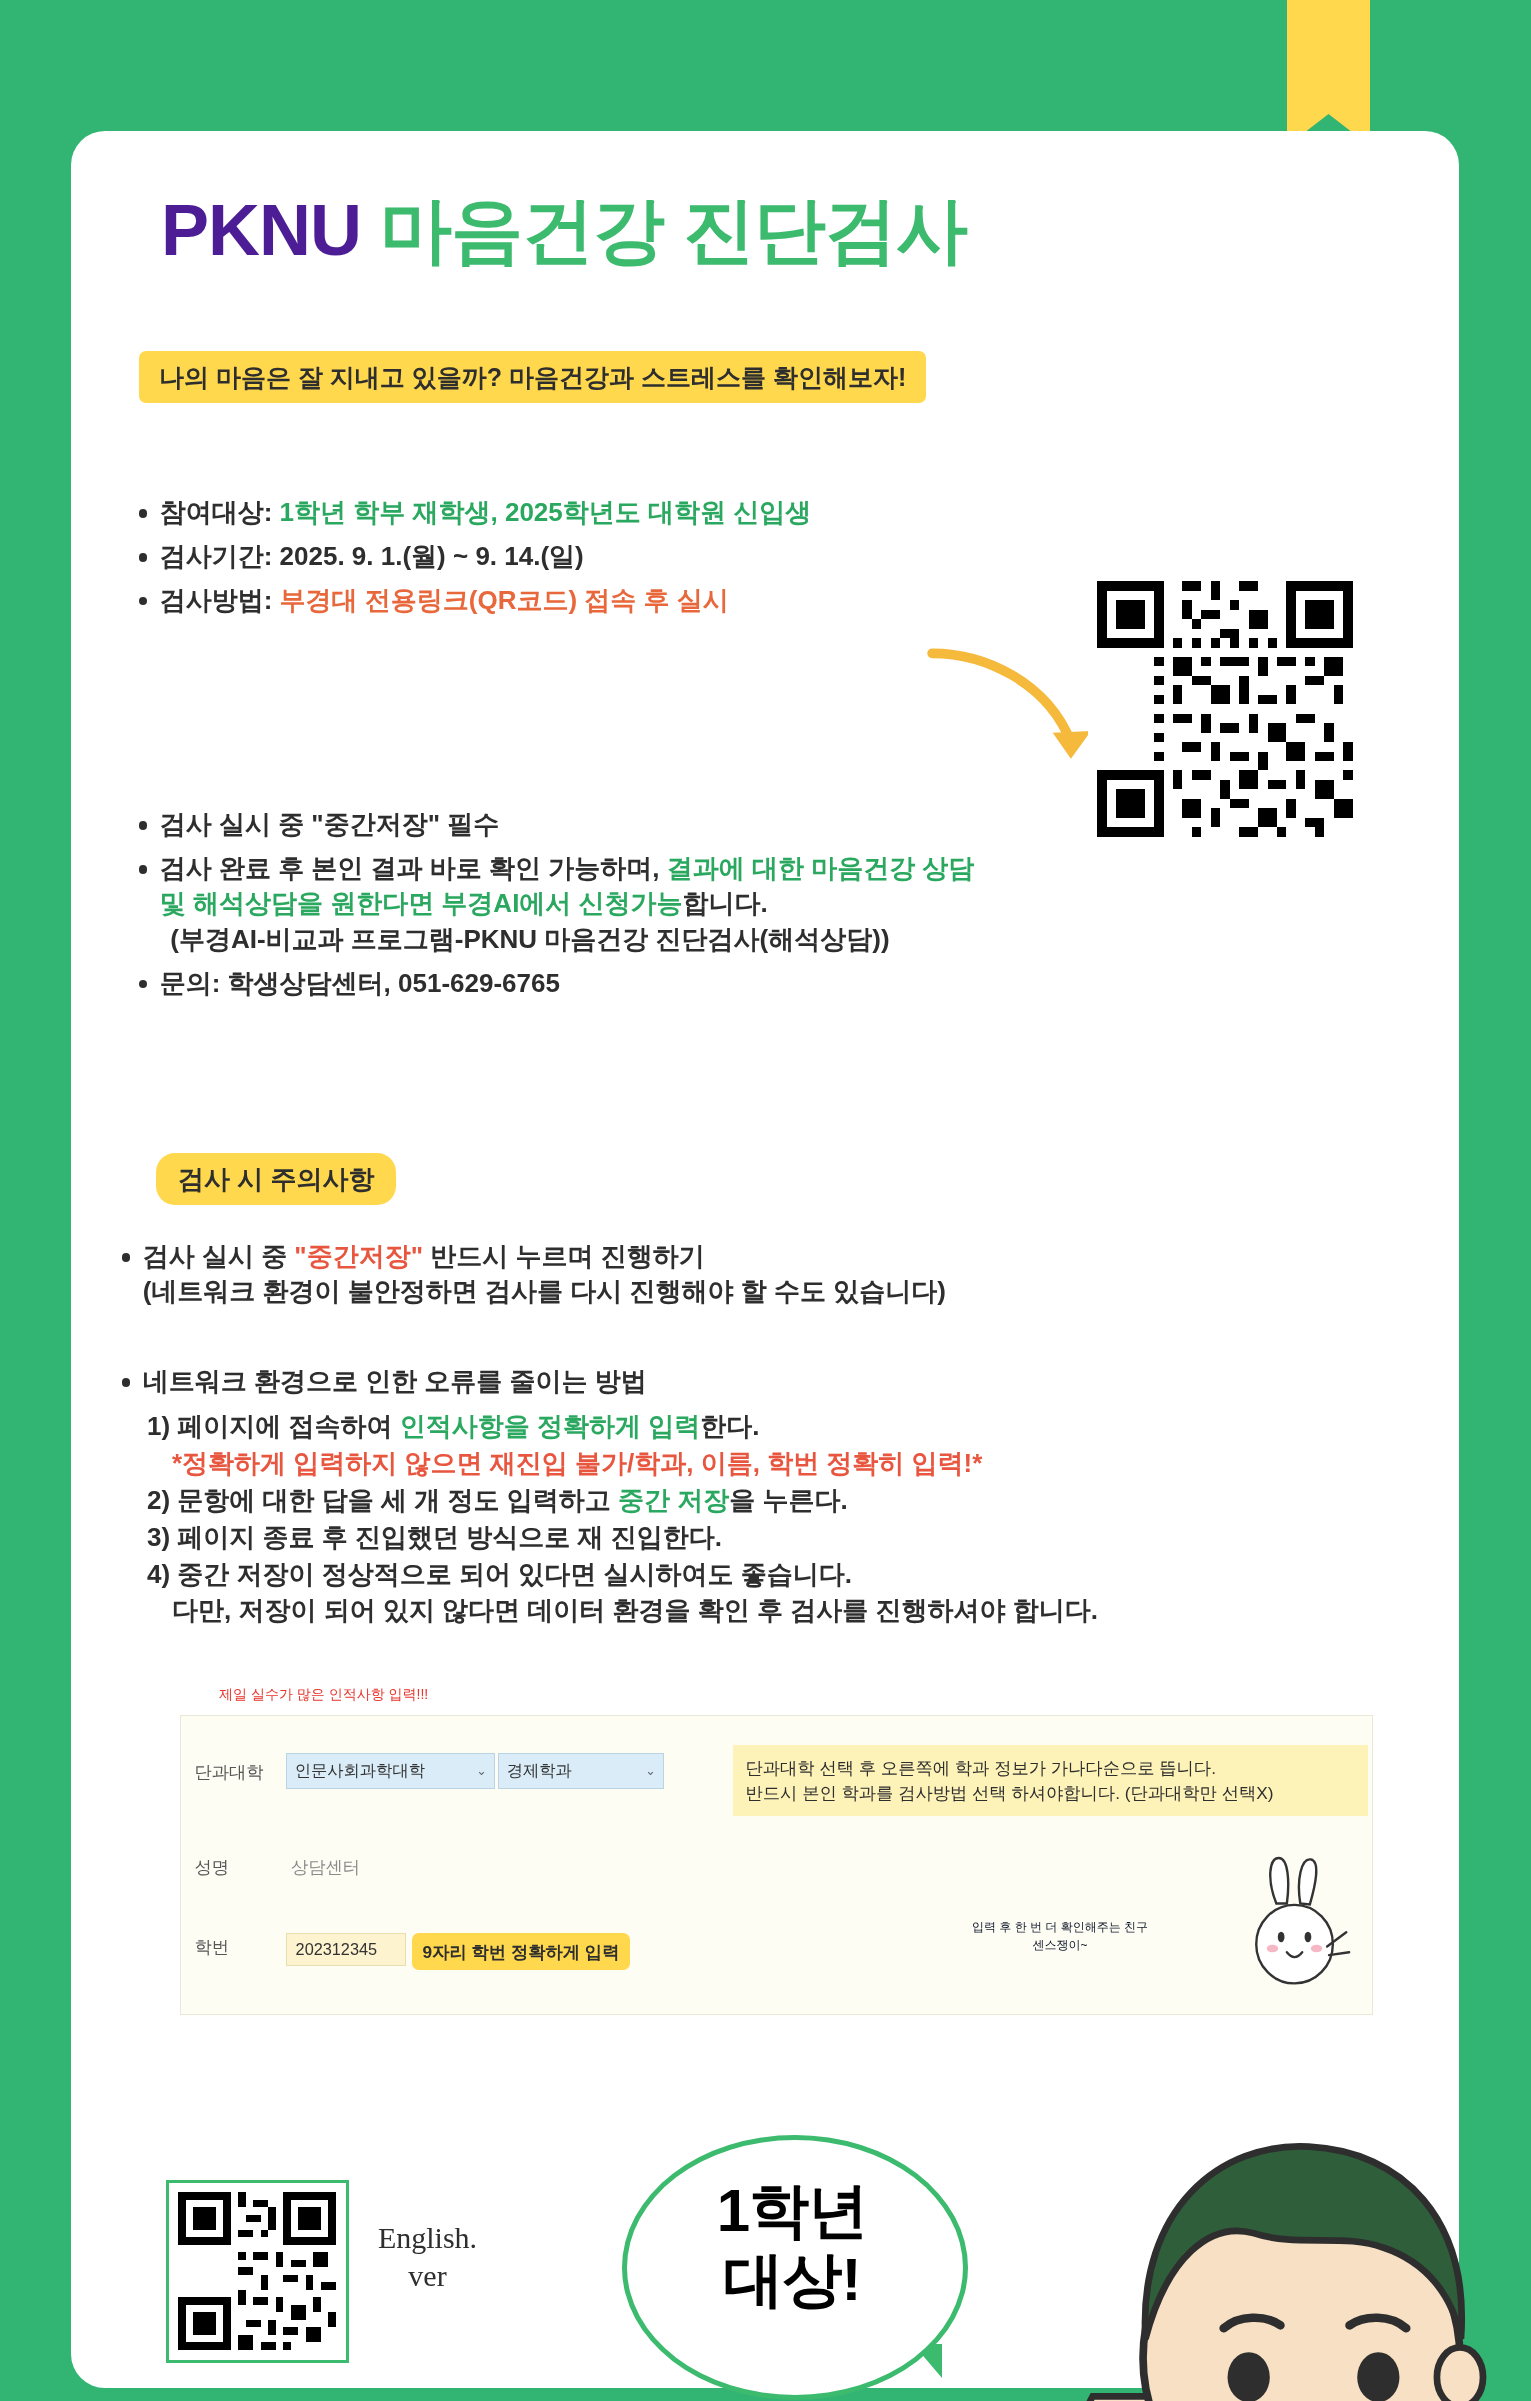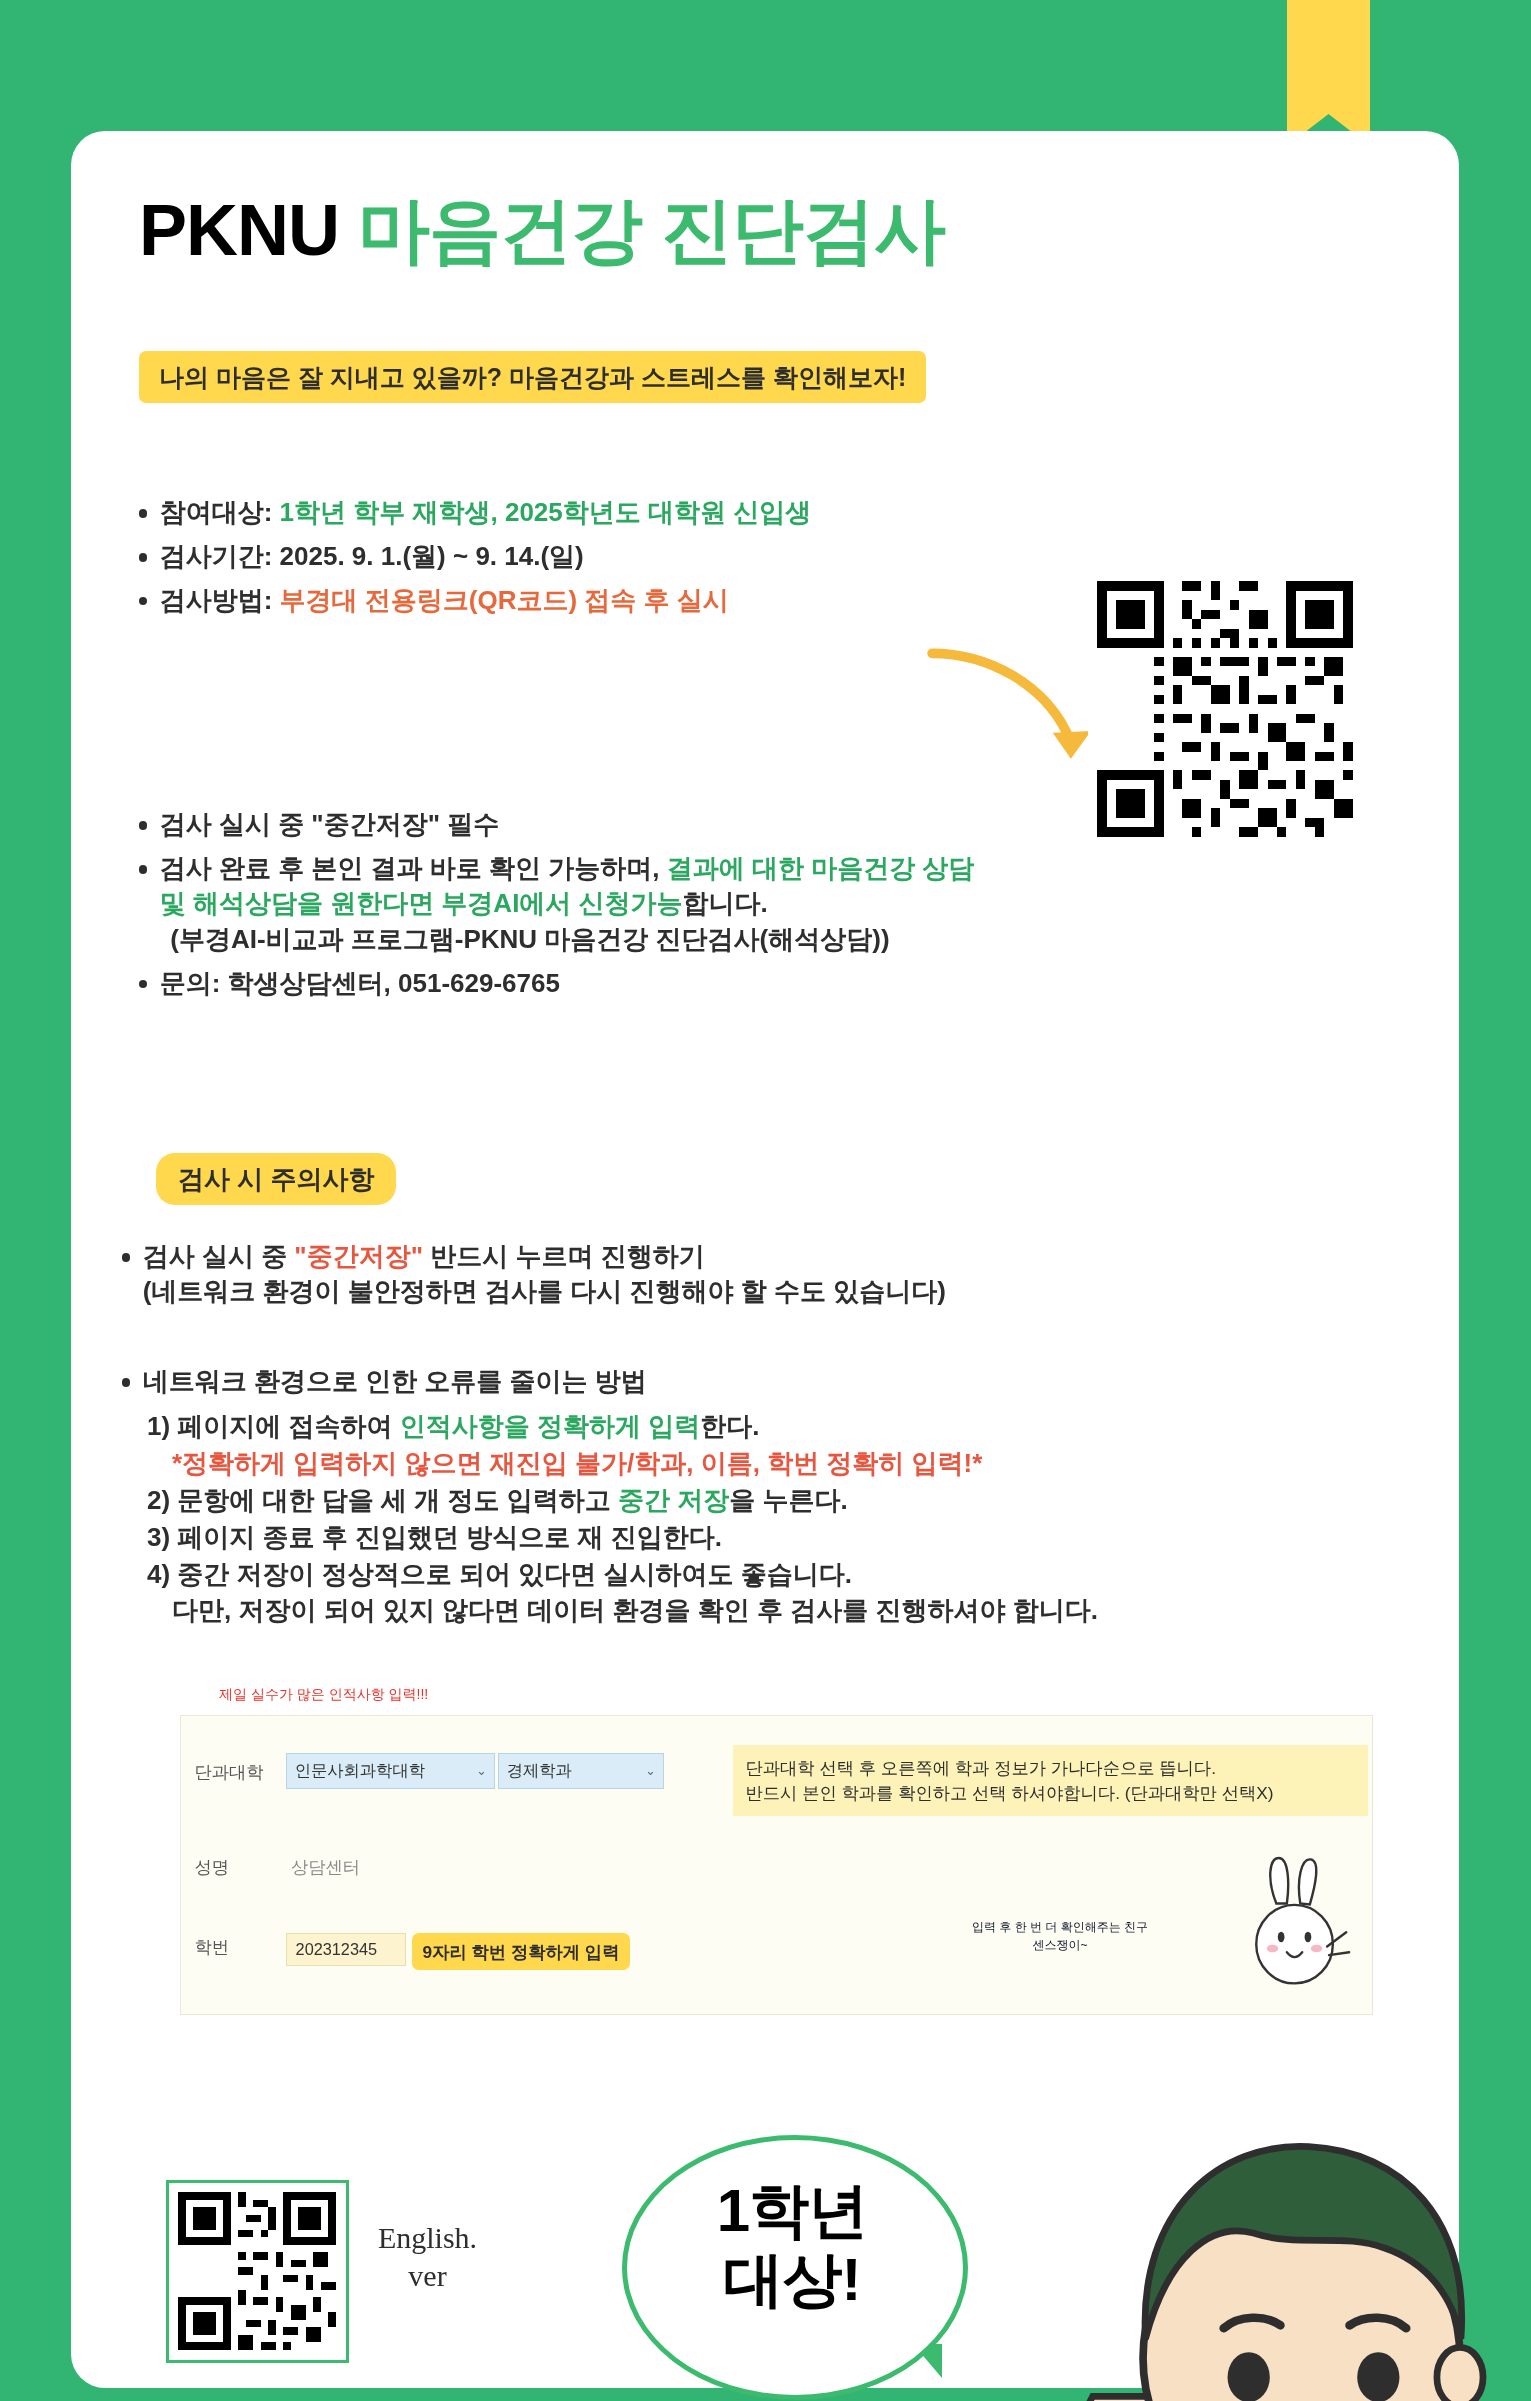--- a/index.html
+++ b/index.html
@@ -59,7 +59,7 @@
     white-space: nowrap;
     z-index: 20;
   }
-  .title .dark { color: #000000; }
+  .title .dark { color: #4c1d95; margin-left: 22px; }
   .title .green { color: #3cba6e; }
 
   

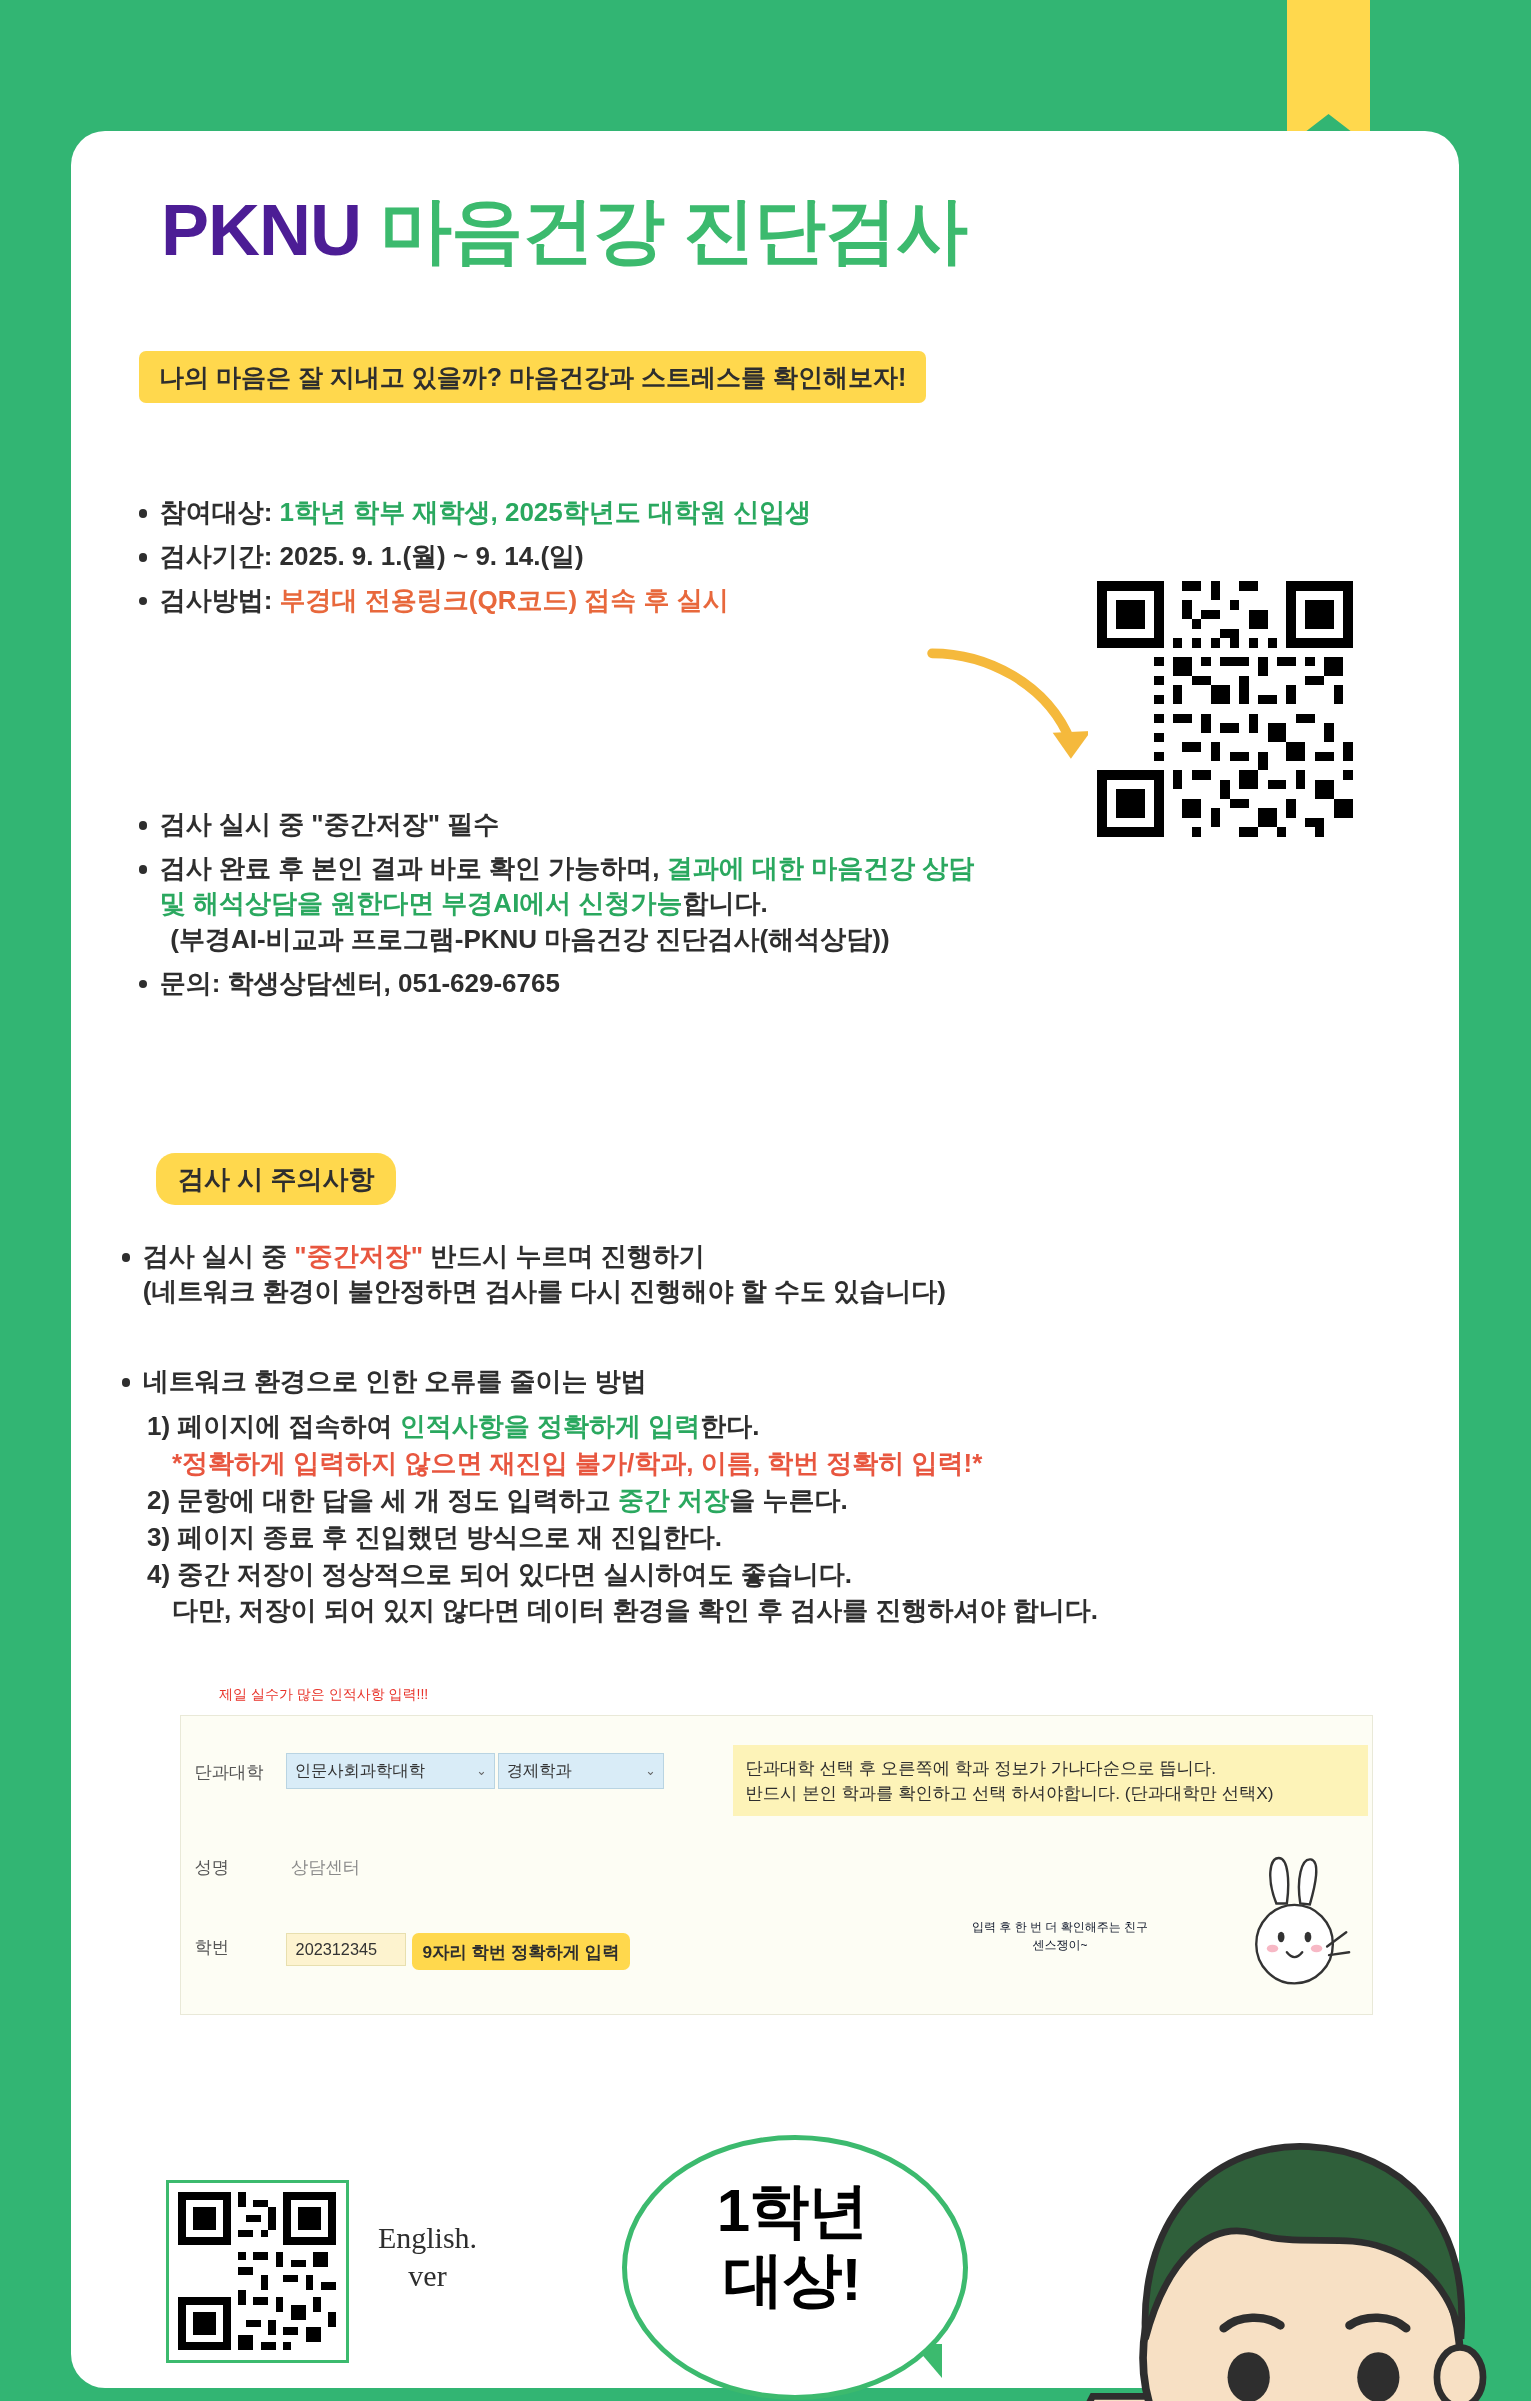--- a/index.html
+++ b/index.html
@@ -523,7 +523,7 @@
 
     <div class="yellow-note" style="left:552px; top:29px; width:610px;">
       <div>단과대학 선택 후 오른쪽에 학과 정보가 가나다순으로 뜹니다.</div>
-      <div>반드시 본인 학과를 확인하고 선택 하셔야합니다. (단과대학만 선택X)</div>
+      <div>반드시 본인 학과를 검사방법 선택 하셔야합니다. (단과대학만 선택X)</div>
     </div>
 
     <div class="blue-note" style="left:663px; top:202px; width:432px;">

